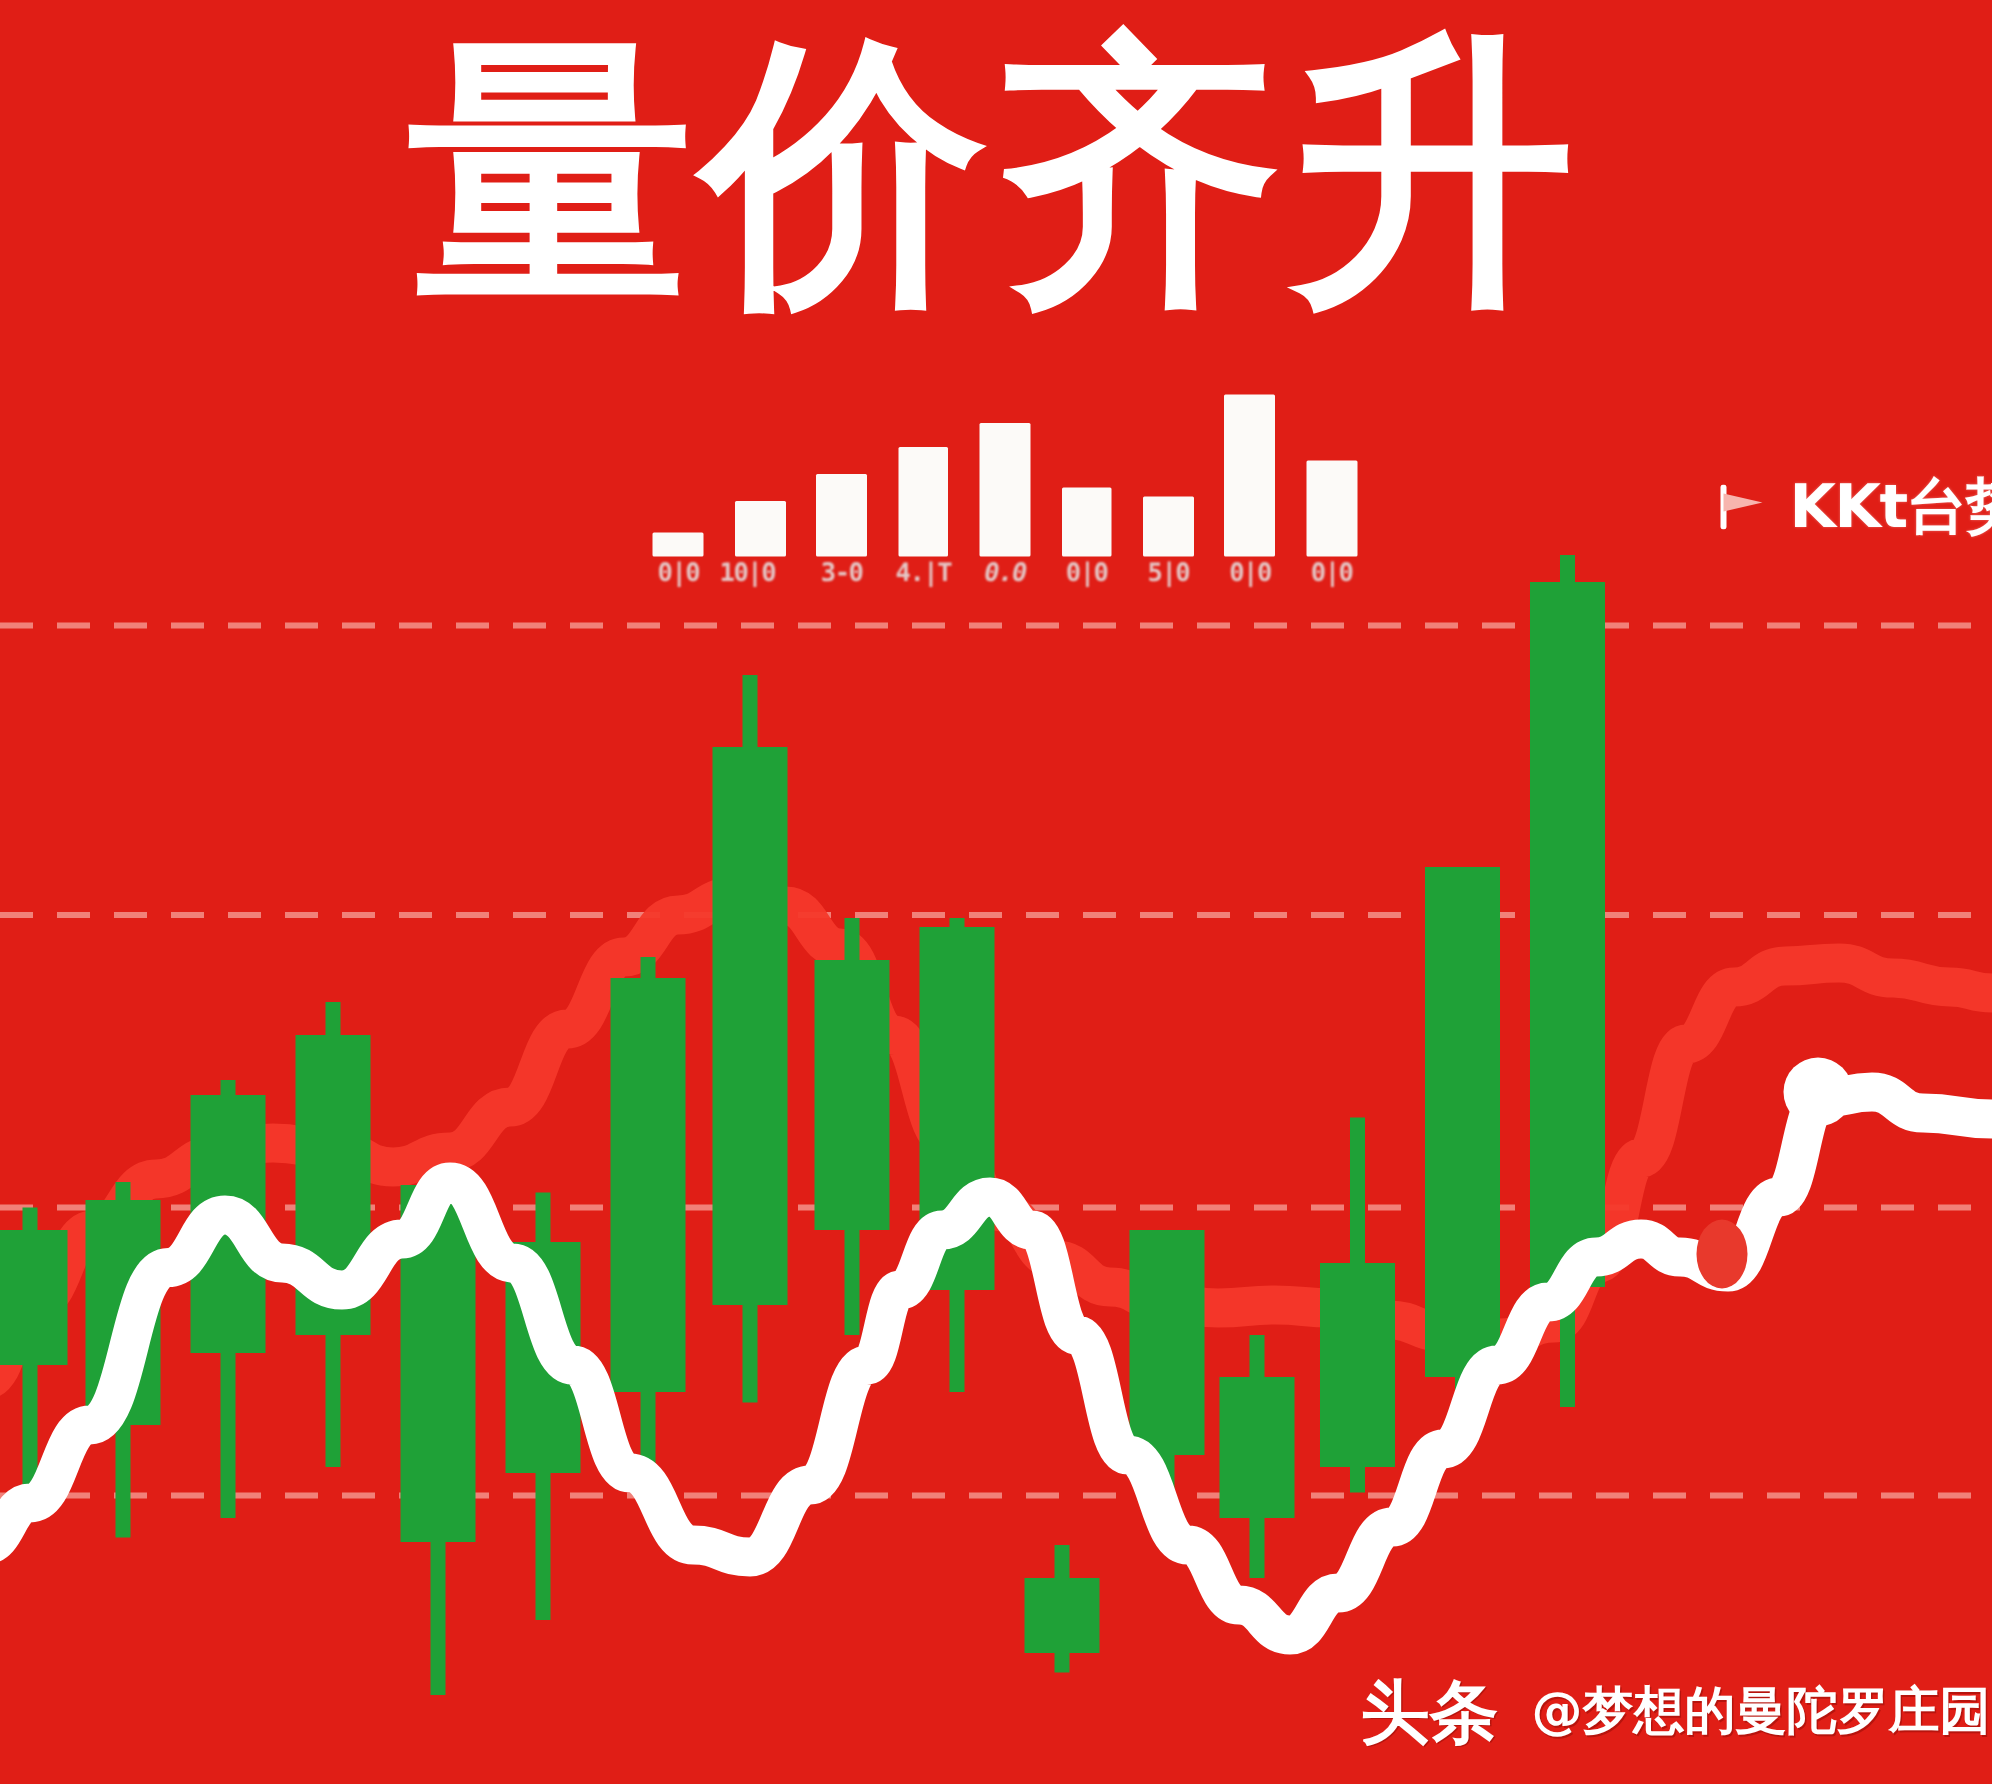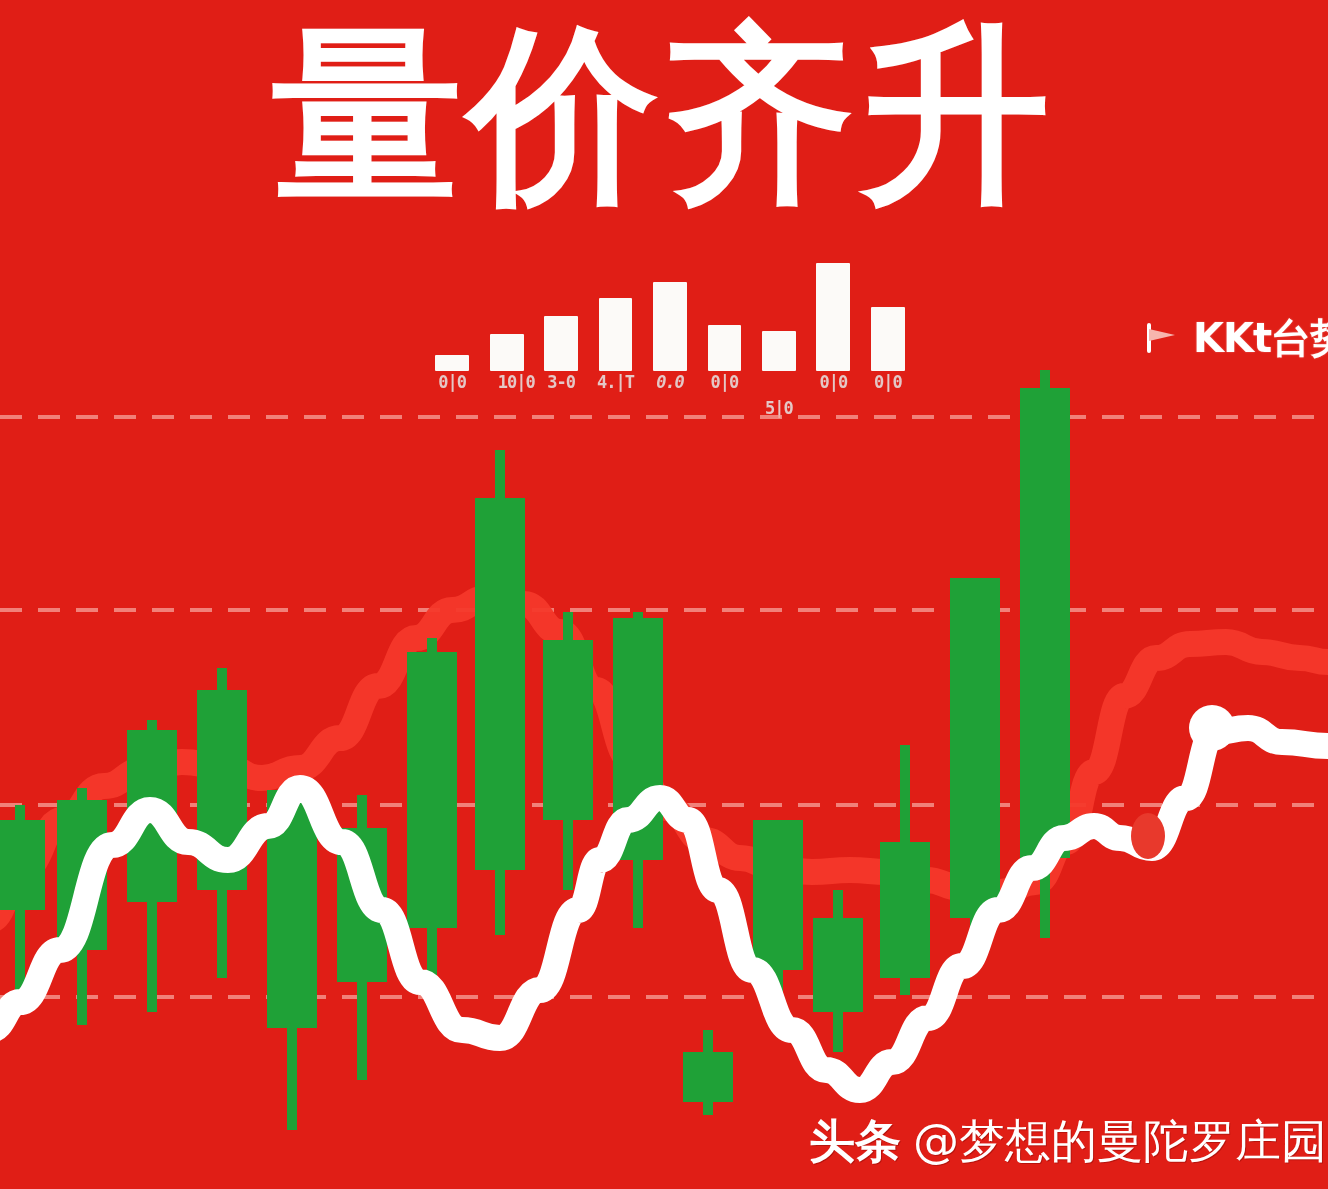--- a/index.html
+++ b/index.html
@@ -76,7 +76,7 @@
       <div class="vol-bar" style="left: 10.3444px; width: 33.7556px; height: 15.9344px; bottom: 32px; background: rgb(252, 250, 248);"></div>
       <div class="vol-label" style="left: 0px; width: 54.4444px;">0|0</div>
       <div class="vol-bar" style="left: 64.7889px; width: 33.7556px; height: 37.1803px; bottom: 32px; background: rgb(252, 250, 248);"></div>
-      <div class="vol-label" style="left: 64px; width: 54.4444px;">10|0</div>
+      <div class="vol-label" style="left: 46px; width: 54.4444px;">10|0</div>
       <div class="vol-bar" style="left: 119.233px; width: 33.7556px; height: 54.8852px; bottom: 32px; background: rgb(252, 250, 248);"></div>
       <div class="vol-label" style="left: 108.889px; width: 54.4444px;">3-0</div>
       <div class="vol-bar" style="left: 173.678px; width: 33.7556px; height: 72.5902px; bottom: 32px; background: rgb(252, 250, 248);"></div>

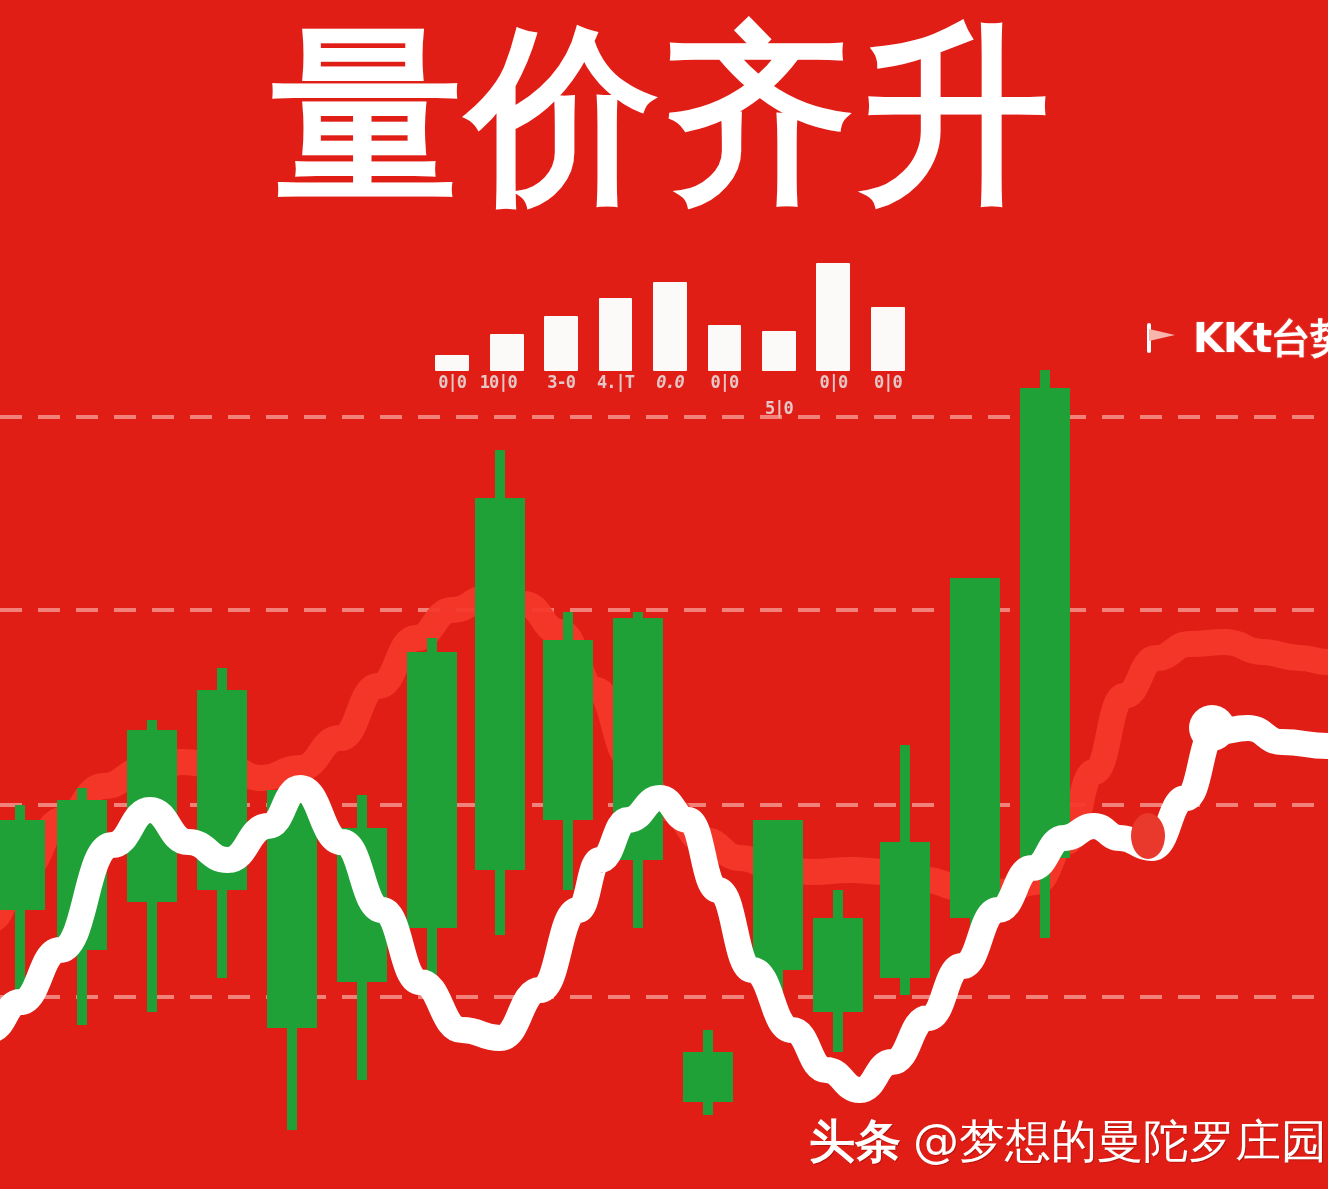--- a/index.html
+++ b/index.html
@@ -86,7 +86,7 @@
       <div class="vol-bar" style="left: 282.567px; width: 33.7556px; height: 46.0328px; bottom: 32px; background: rgb(252, 250, 248);"></div>
       <div class="vol-label" style="left: 272.222px; width: 54.4444px;">0|0</div>
       <div class="vol-bar" style="left: 337.011px; width: 33.7556px; height: 39.8361px; bottom: 32px; background: rgb(252, 250, 248);"></div>
-      <div class="vol-label" style="left: 326.667px; width: 54.4444px; margin-top: 26px;">5|0</div>
+      <div class="vol-label" style="left: 326.667px; width: 54.4444px;">5|0</div>
       <div class="vol-bar" style="left: 391.456px; width: 33.7556px; height: 108px; bottom: 32px; background: rgb(252, 250, 248);"></div>
       <div class="vol-label" style="left: 381.111px; width: 54.4444px;">0|0</div>
       <div class="vol-bar" style="left: 445.9px; width: 33.7556px; height: 63.7377px; bottom: 32px; background: rgb(252, 250, 248);"></div>

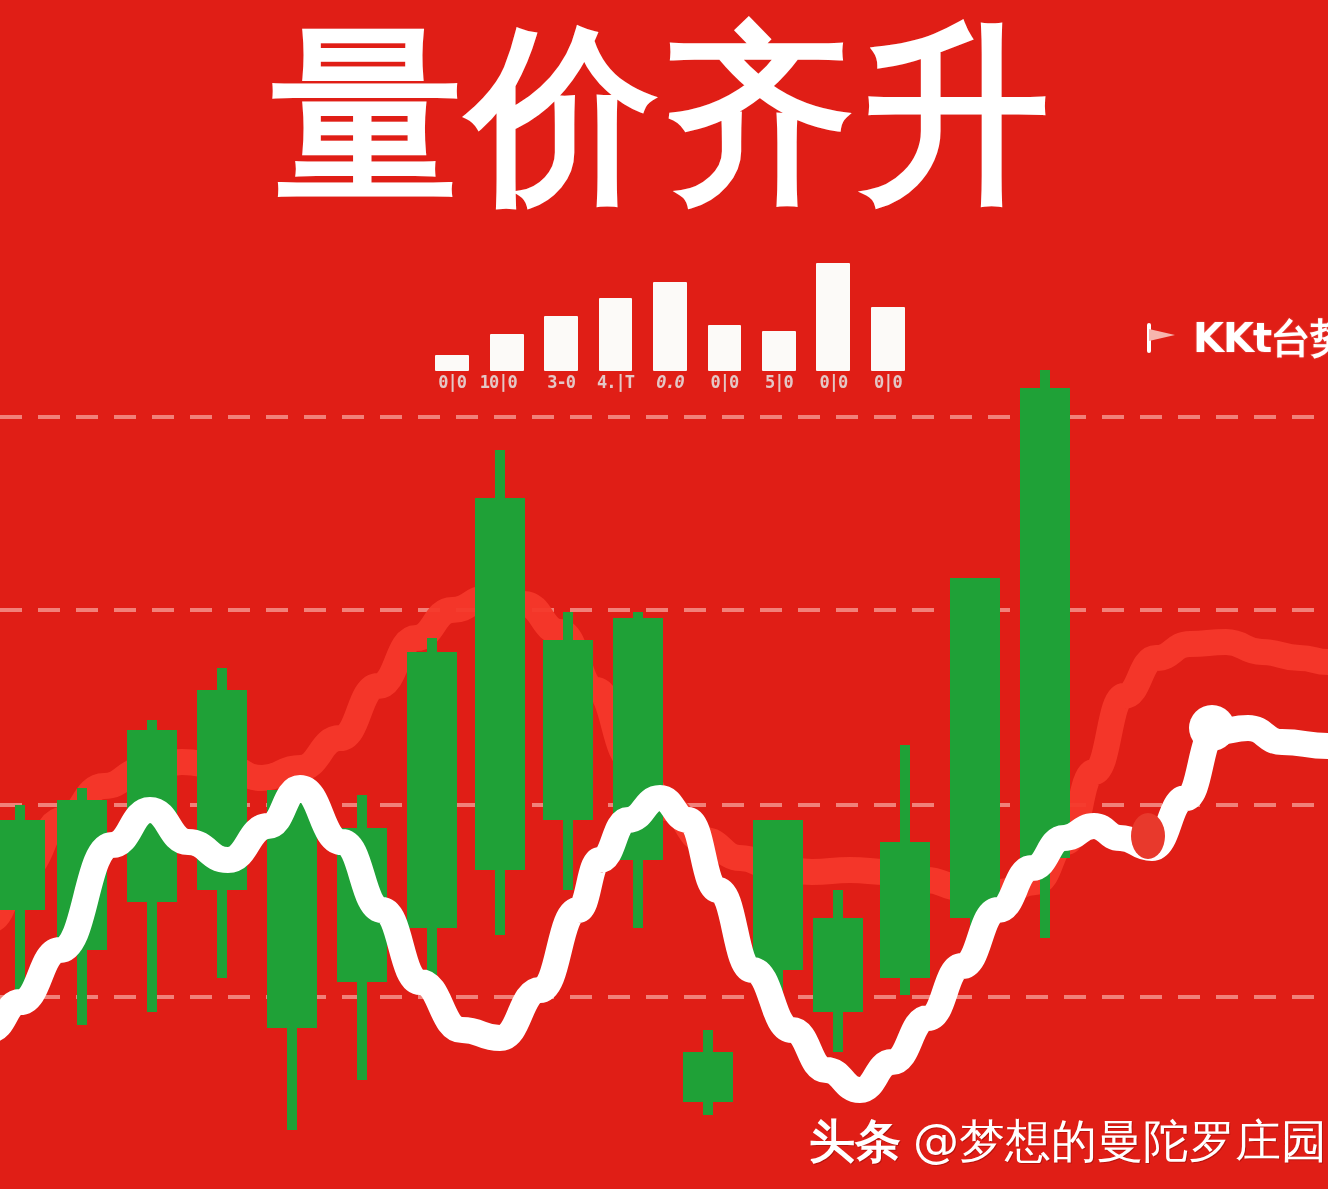--- a/index.html
+++ b/index.html
@@ -52,7 +52,7 @@
   
   #author-watermark{
     position:absolute;right:14px;bottom:24px;
-    display:flex;align-items:flex-end;gap:12px;
+    display:flex;align-items:flex-end;gap:22px;
   }
   #author-brand{
     color:#FFFFFF;font-size:46px;font-weight:bold;line-height:48px;

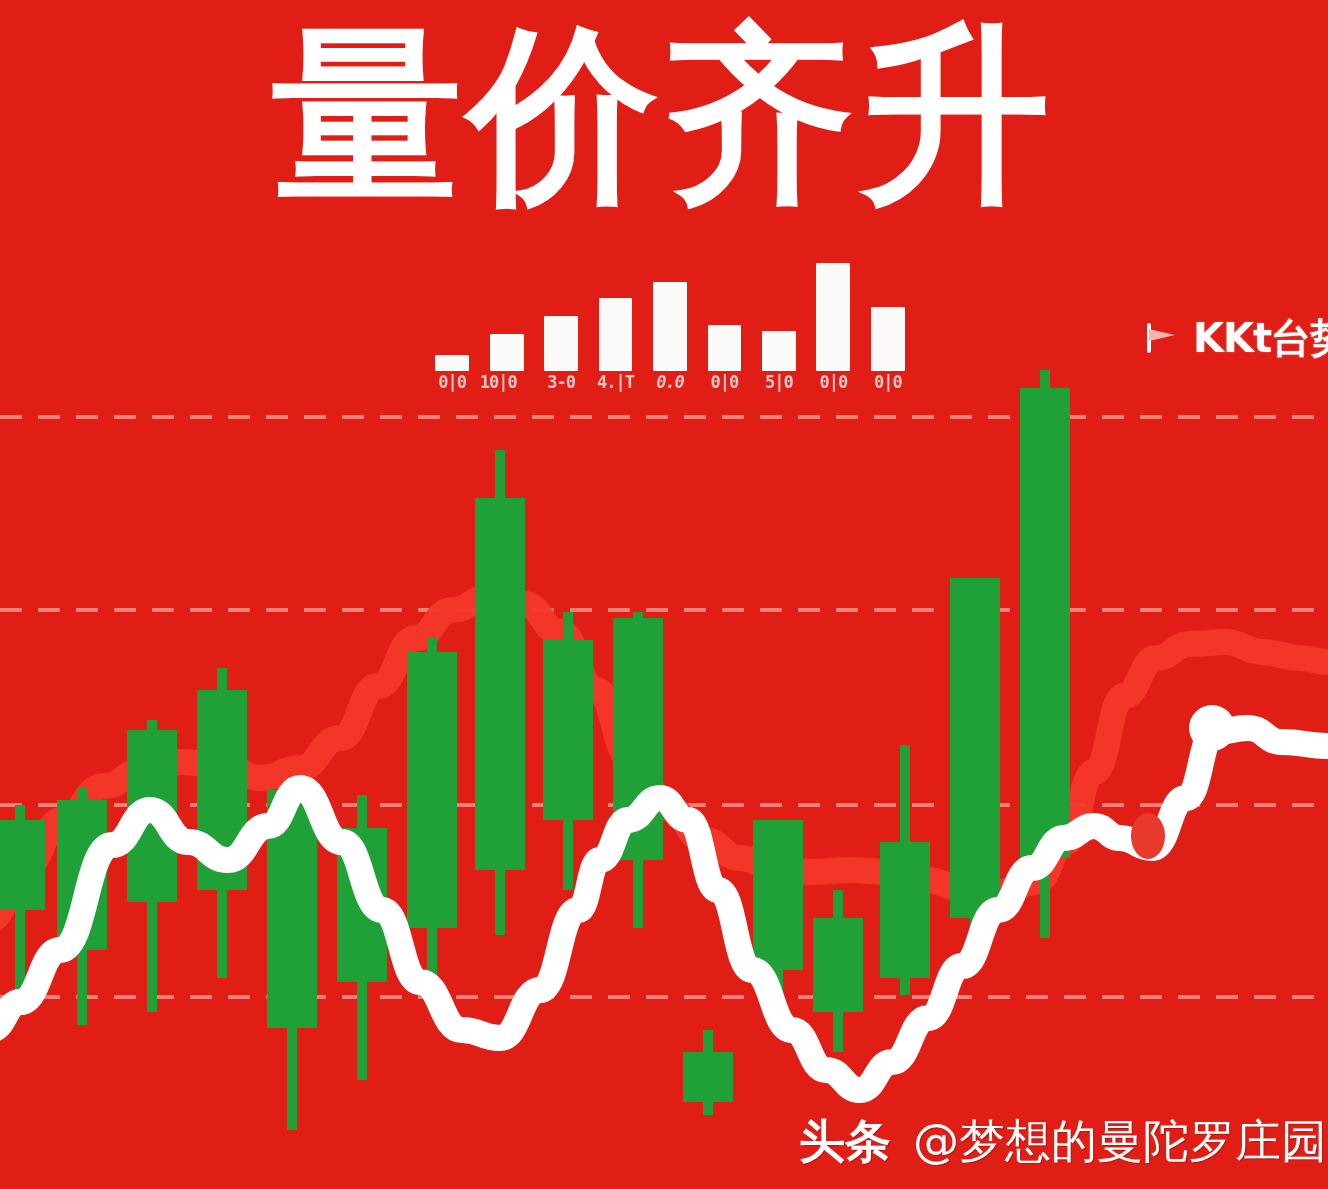--- a/index.html
+++ b/index.html
@@ -60,7 +60,7 @@
     text-shadow:1px 1px 0 rgba(150,12,8,.55);
   }
   #author-handle{
-    color:#FFFFFF;font-size:46px;line-height:48px;font-weight:normal;
+    color:#FFFFFF;font-size:34px;line-height:48px;font-weight:bold;
     font-family:"DejaVu Sans","Liberation Sans",sans-serif;
     text-shadow:1px 1px 0 rgba(150,12,8,.55);
   }

